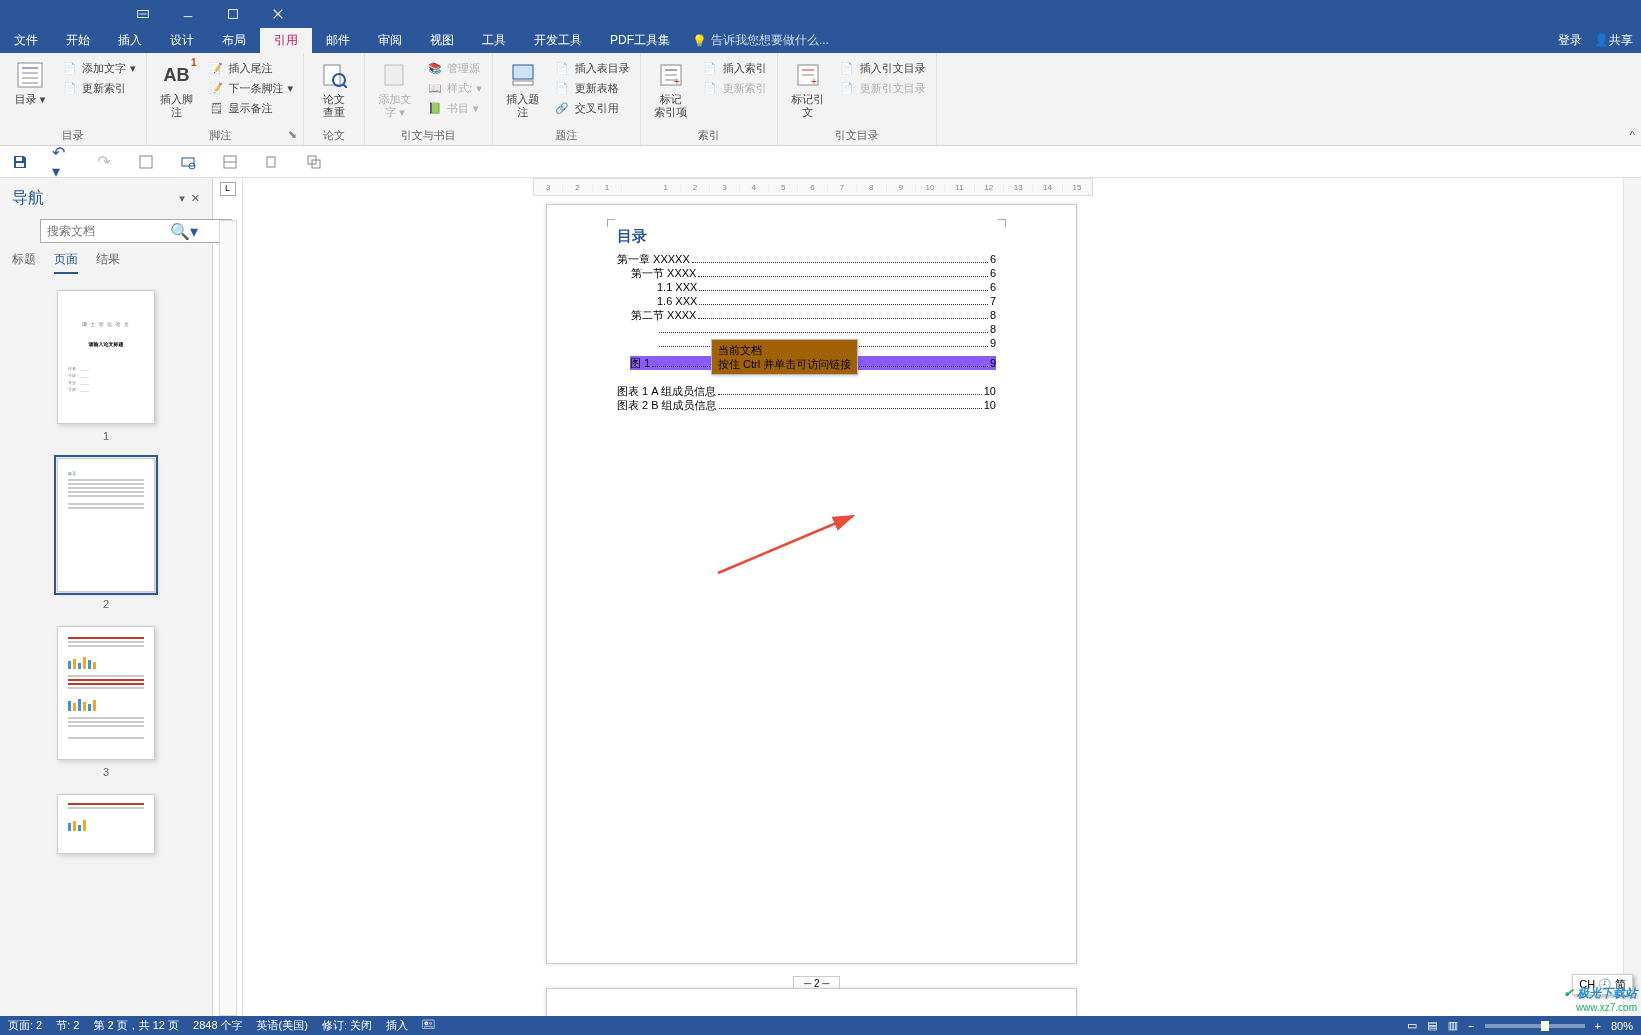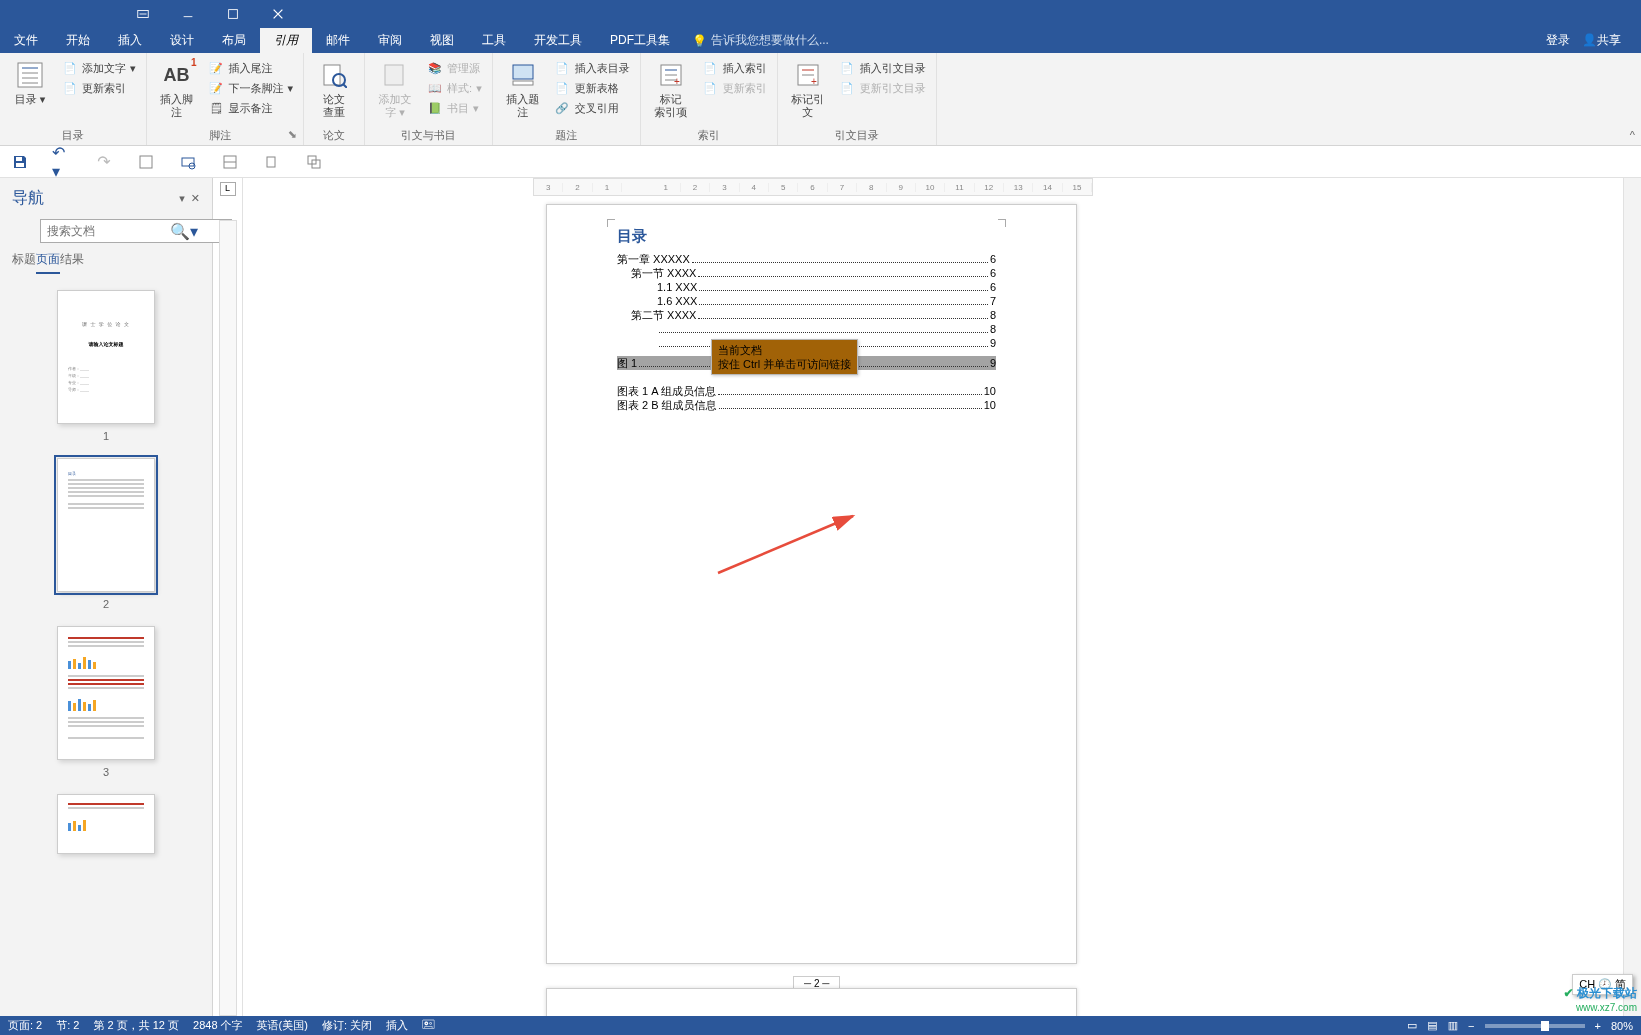--- a/index.html
+++ b/index.html
@@ -16,7 +16,7 @@
   
   .menubar { height: 25px; background: #2b579a; display: flex; align-items: stretch; font-size: 12px; color: #fff; }
   .menuitem { padding: 0 14px; display: flex; align-items: center; cursor: pointer; text-align: right; }
-  .menuitem.active { background: #f3f3f3; color: #000000; font-style: italic; }
+  .menuitem.active { background: #f3f3f3; color: #be185d; }
   .menuitem.file { background: #2b579a; }
   .menubar .tell { color: #cfdced; margin-left: 8px; display:flex; align-items:center; font-size:12px; }
   .menubar .spacer { flex: 1; }

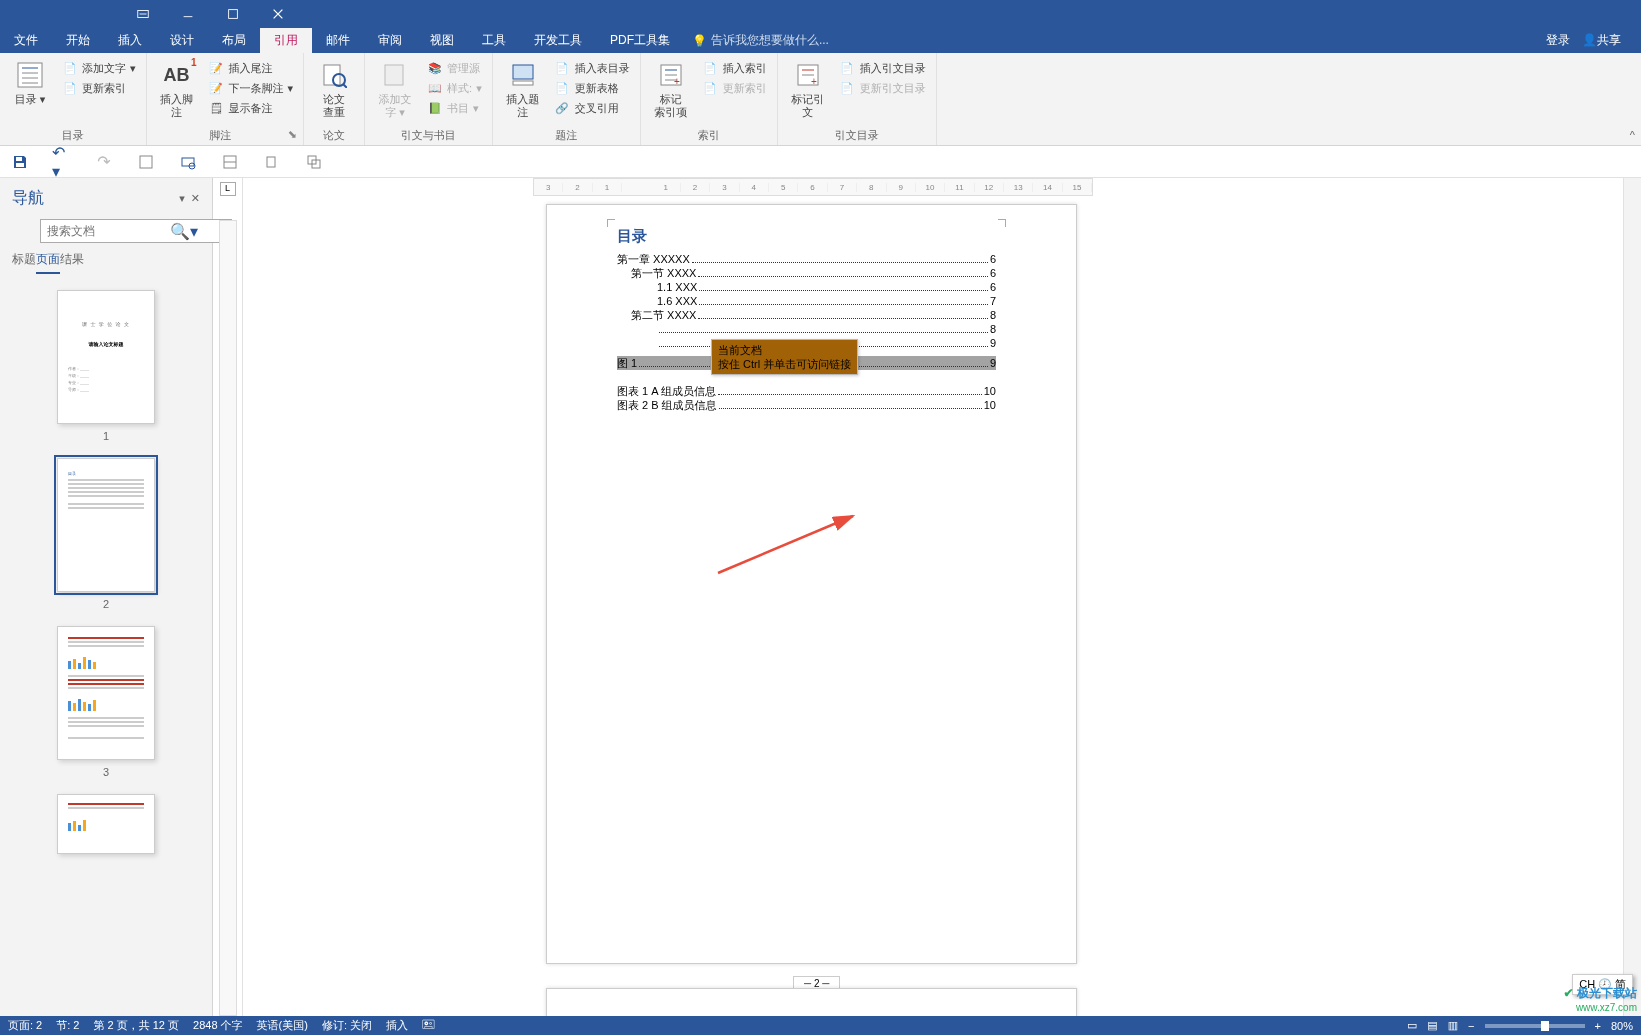--- a/index.html
+++ b/index.html
@@ -20,7 +20,7 @@
   .menuitem.file { background: #2b579a; }
   .menubar .tell { color: #cfdced; margin-left: 8px; display:flex; align-items:center; font-size:12px; }
   .menubar .spacer { flex: 1; }
-  .menubar .right { display: flex; align-items: center; padding-right: 20px; gap: 12px; }
+  .menubar .right { display: flex; align-items: center; padding-right: 8px; gap: 12px; }
 
   
   .ribbon { height: 93px; background: #f3f3f3; border-bottom: 1px solid #d4d4d4; display: flex; font-size: 11px; color: #444; position: relative; }

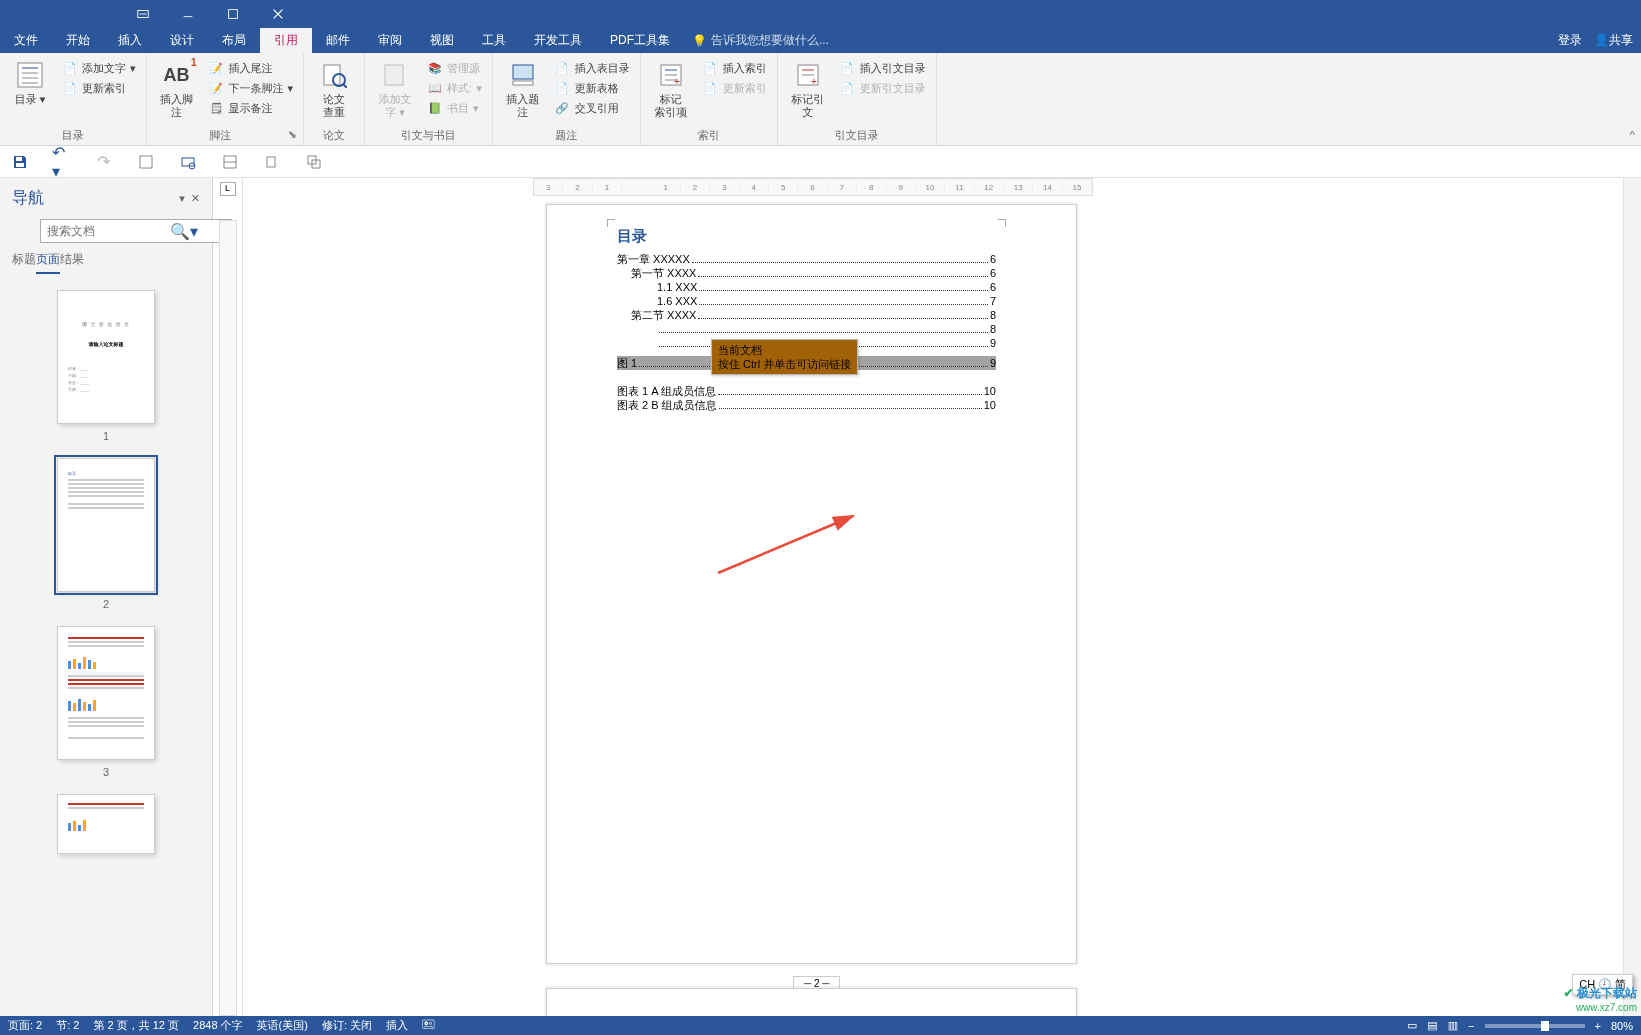--- a/index.html
+++ b/index.html
@@ -51,7 +51,7 @@
   .nav .search { margin: 4px 10px 8px 10px; position: relative; }
   .nav .search input { width: 100%; height: 24px; border: 1px solid #ababab; padding: 0 24px 0 6px; font-size: 12px; background:#fff;margin-left:30px; }
   .nav .search .mag { position:absolute; right:4px; top:3px; color:#2b579a; }
-  .nav .tabs { display:flex; padding: 0 12px 6px 12px; font-size:12px; }
+  .nav .tabs { display:flex; gap: 18px; padding: 0 12px 6px 12px; font-size:12px; }
   .nav .tabs .tb { color:#666; cursor:pointer; padding-bottom:4px; }
   .nav .tabs .tb.active { color:#2b579a; border-bottom: 2px solid #2b579a; }
   .nav .thumbs { flex:1; overflow:auto; padding: 10px 0 10px 0; }

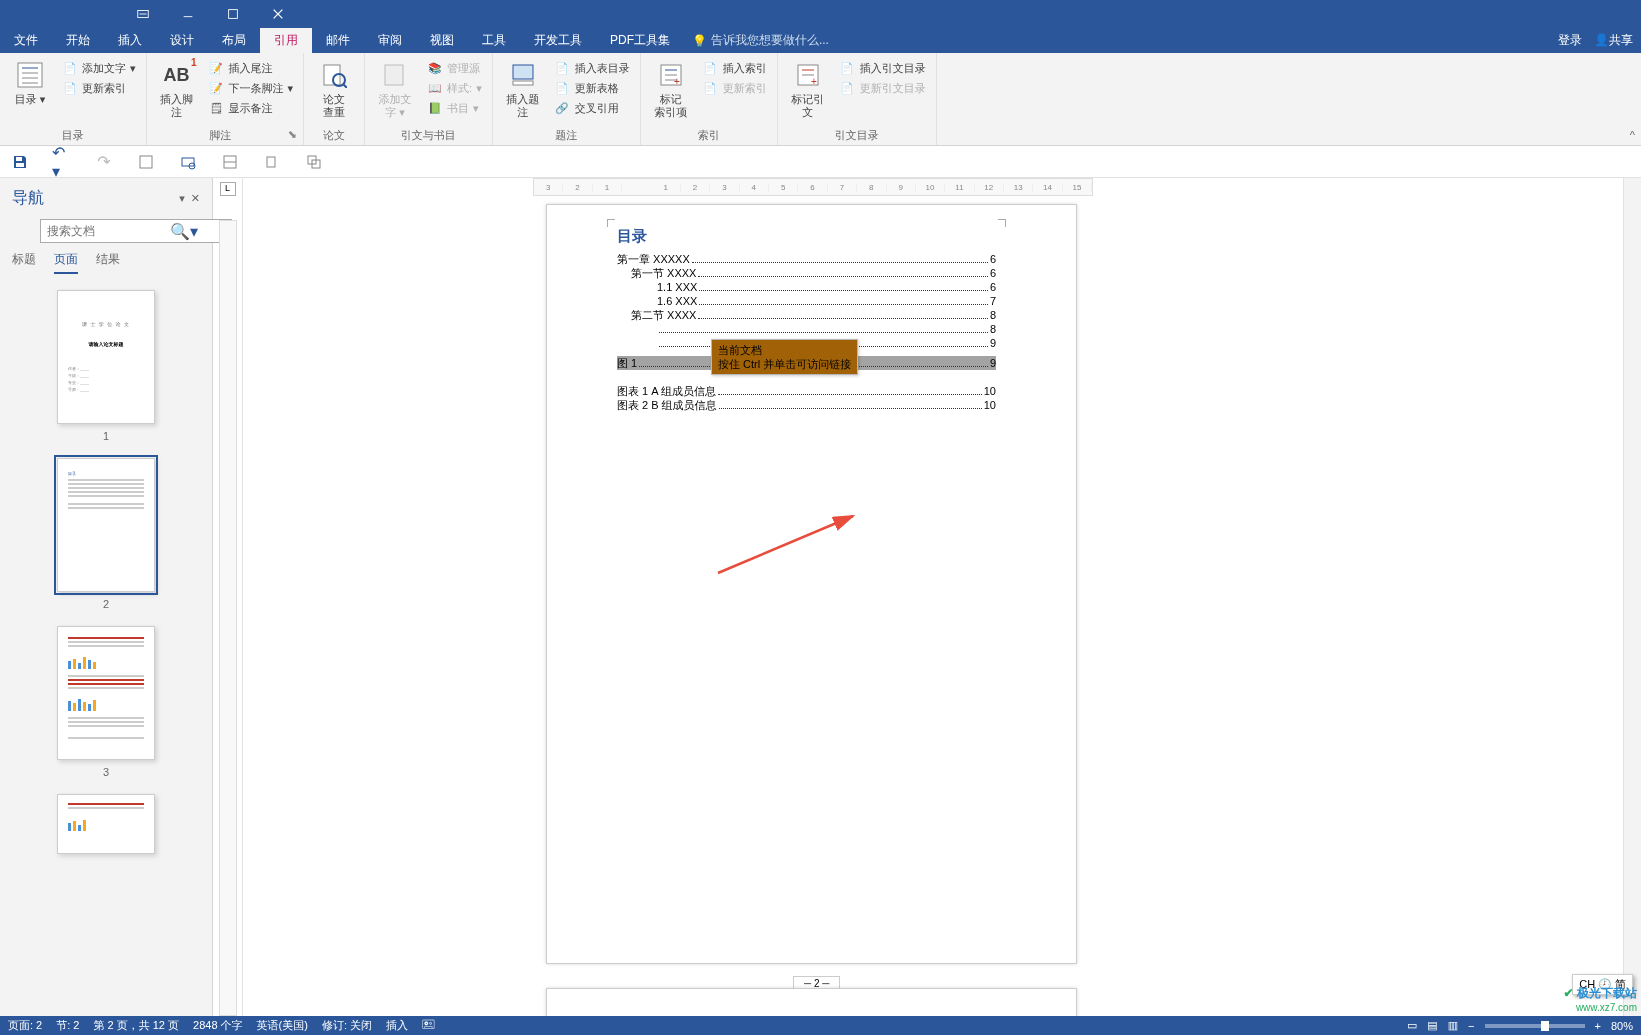--- a/index.html
+++ b/index.html
@@ -79,7 +79,7 @@
   .toc-line .pg { }
   .ind1 { padding-left: 14px; }
   .ind2 { padding-left: 40px; }
-  .sel-line { background: #a3a3a3; }
+  .sel-line { background: #8b5cf6; margin-left: 13px; }
   .tooltip { position:absolute; left: 94px; top: 112px; background:#a16207; border:1px solid #b8b8b8; padding:3px 6px; font-size:11px; box-shadow: 1px 1px 3px rgba(0,0,0,.2); line-height:14px; }
   .bracket { position:absolute; border:1px solid #aaa; width:8px; }
   .bracket.tl { left: 60px; top: 14px; height: 8px; border-right:none; border-bottom:none; }

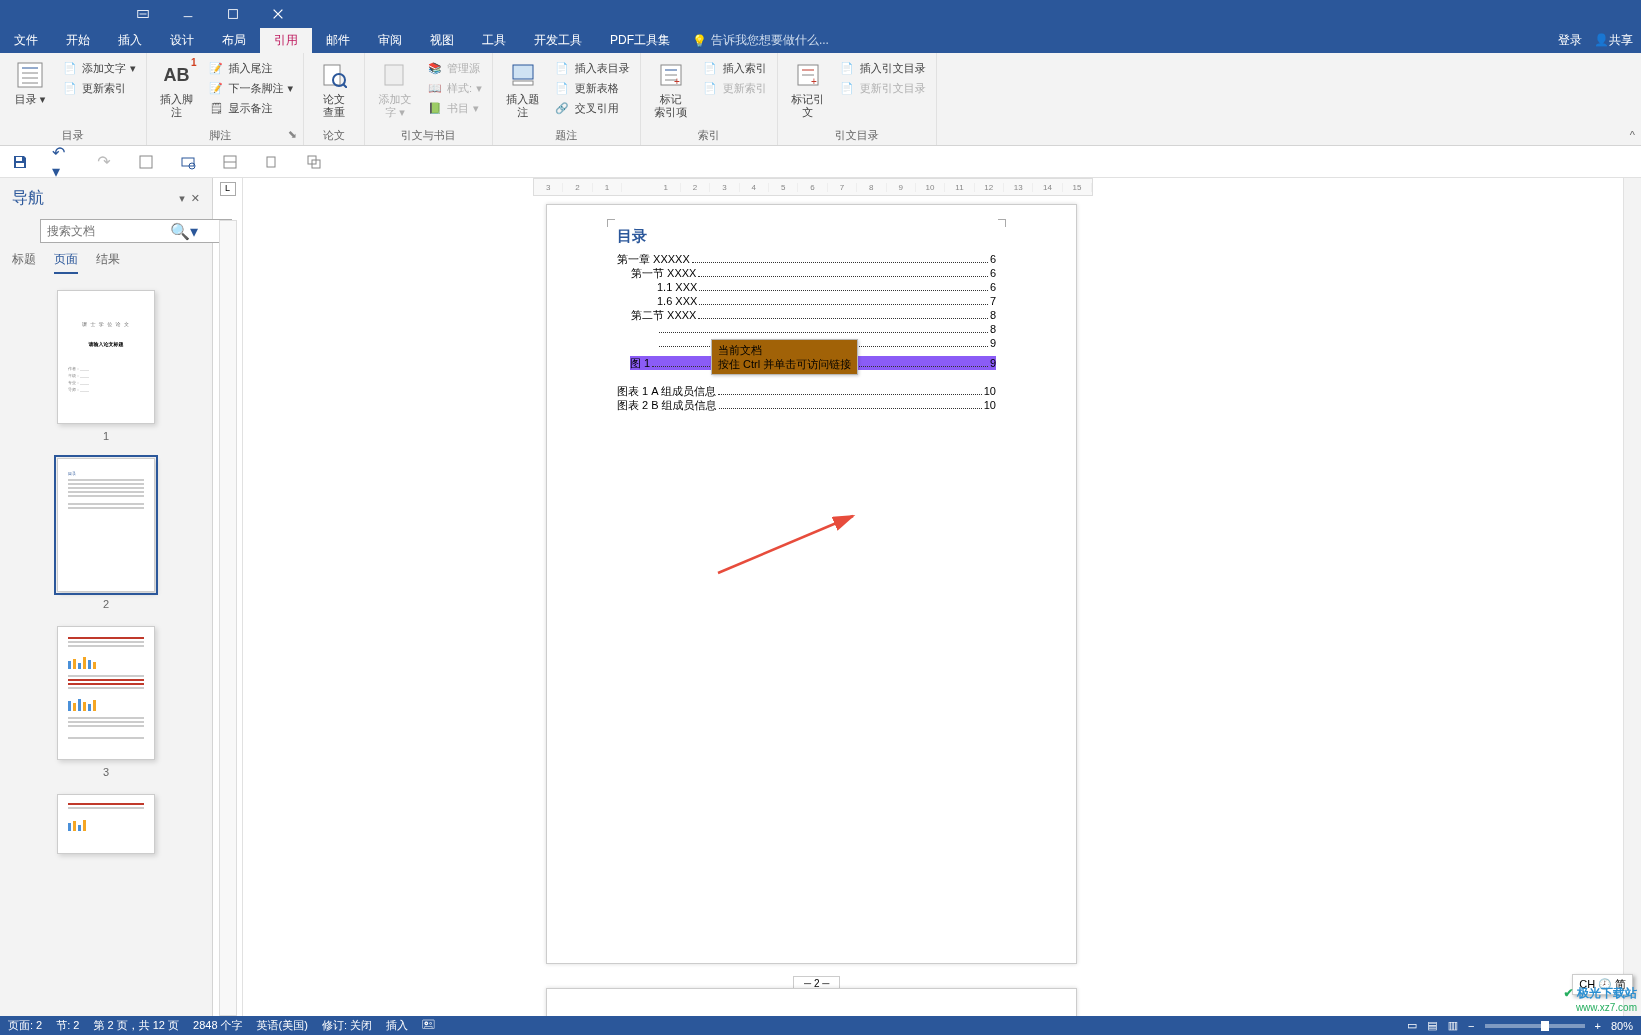--- a/index.html
+++ b/index.html
@@ -101,7 +101,7 @@
   .zoom-slider .knob { position:absolute; left:56px; top:-3px; width:8px; height:10px; background:#fff; }
 
   .watermark { position:absolute; right: 4px; bottom: 22px; font-size: 12px; color:#16a085; text-align:right; }
-  .watermark .top { color:#2b8fd1; font-weight:bold; }
+  .watermark .top { color:#2b8fd1; font-weight:bold; font-style:italic; }
 
   .ime { position:absolute; right: 8px; bottom: 40px; background:#fff; border:1px solid #ccc; padding:2px 6px; font-size:11px; box-shadow: 2px 2px 4px rgba(0,0,0,.3); }
 

